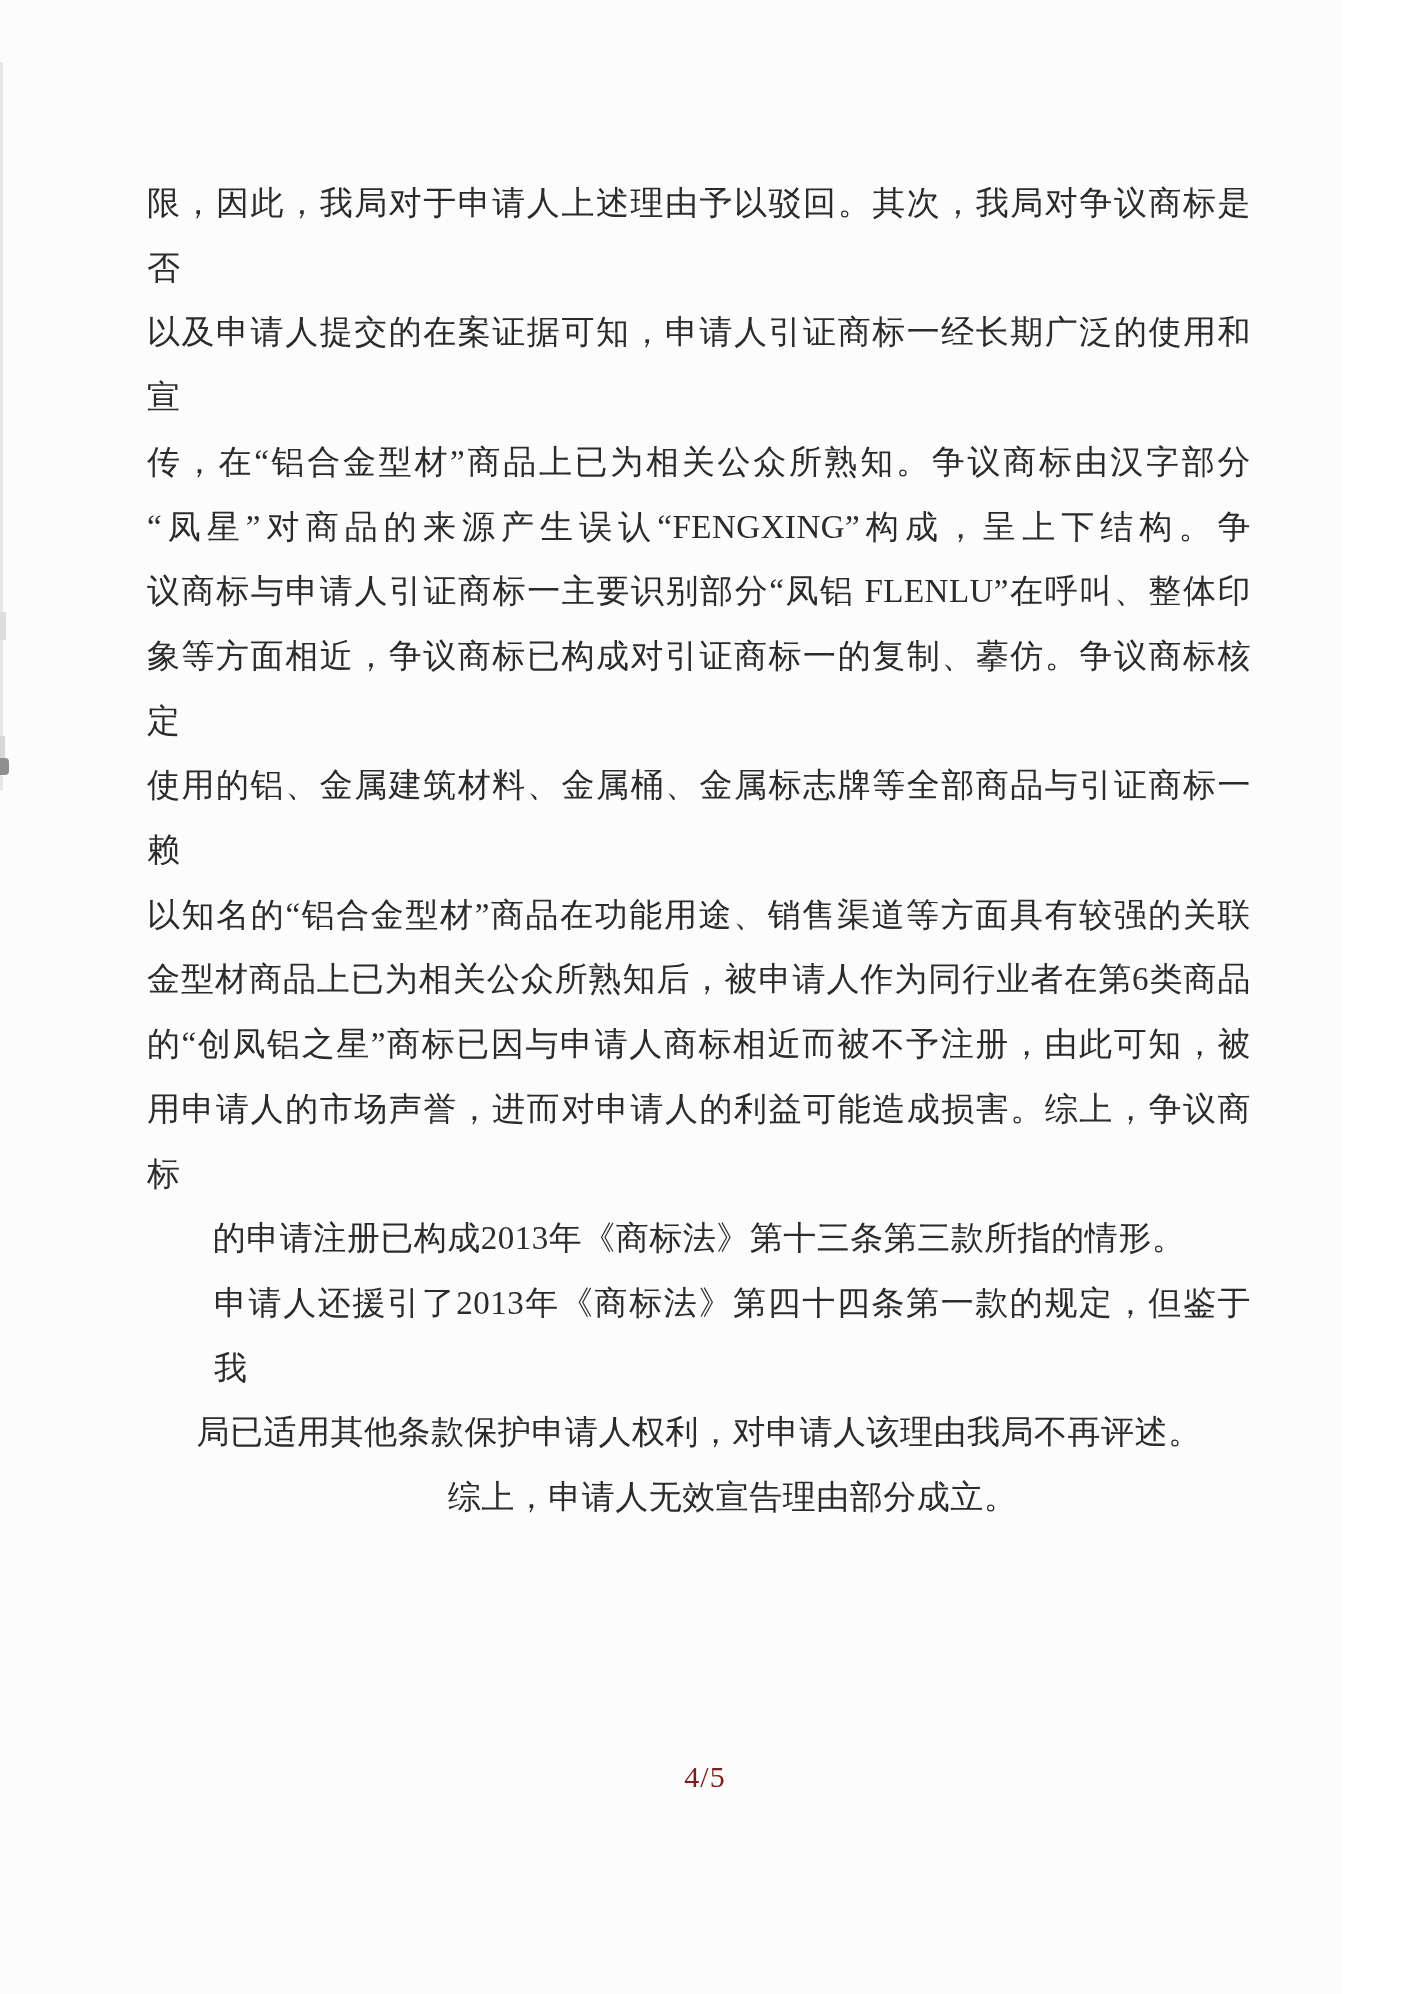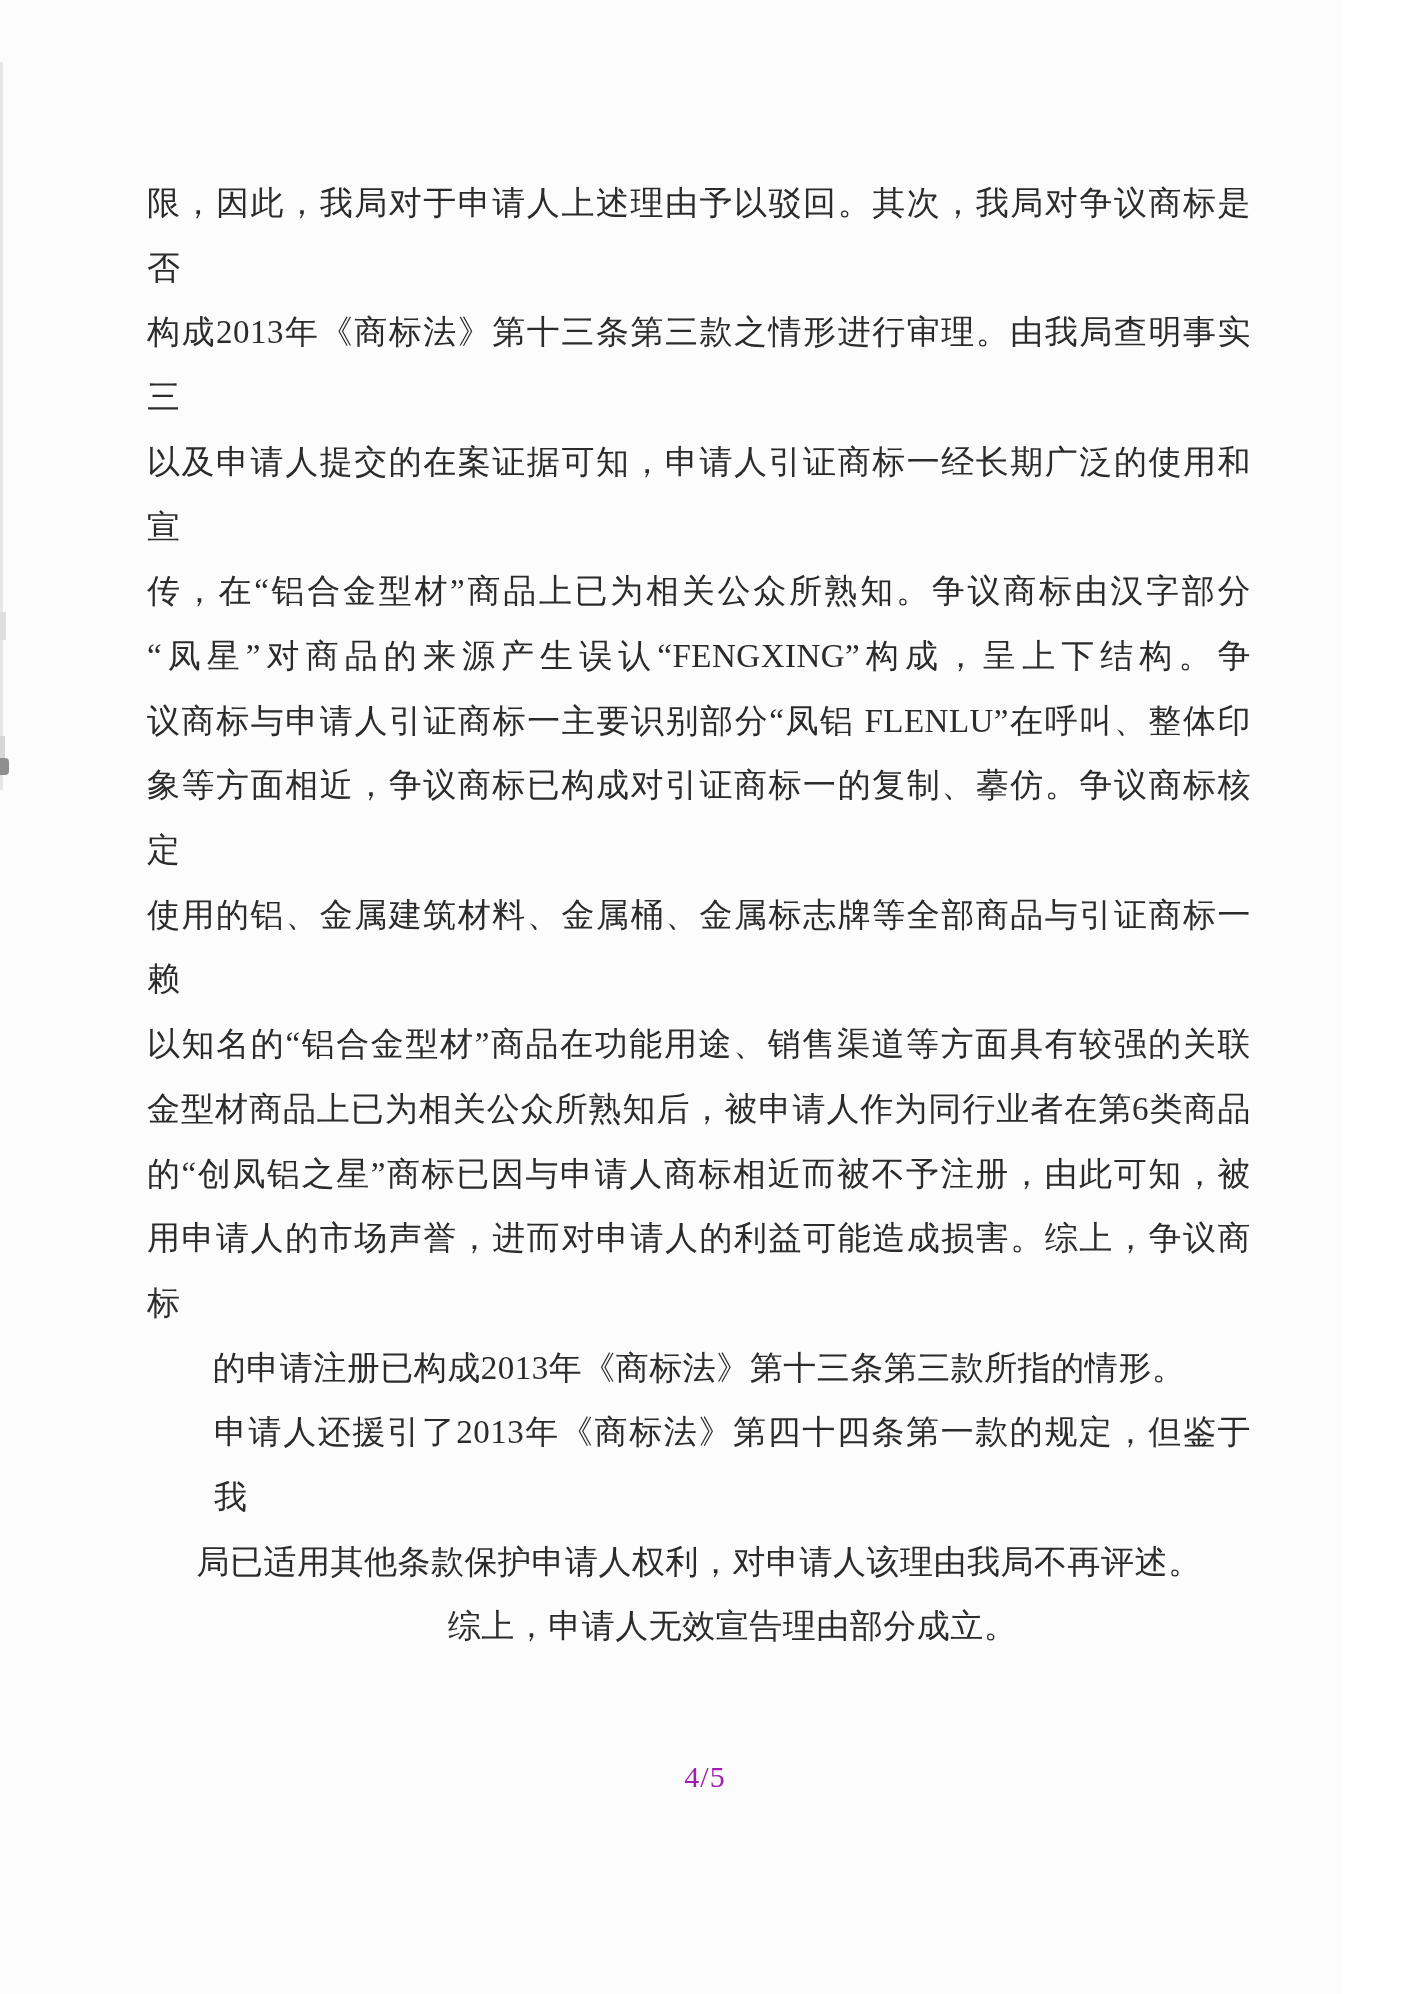--- a/index.html
+++ b/index.html
@@ -101,7 +101,6 @@
 
   <div class="doc-text">
     <div class="line fill">限，因此，我局对于申请人上述理由予以驳回。其次，我局对争议商标是否</div>
-    <div class="line fill">构成2013年《商标法》第十三条第三款之情形进行审理。由我局查明事实三</div>
     <div class="line fill">以及申请人提交的在案证据可知，申请人引证商标一经长期广泛的使用和宣</div>
     <div class="line fill">传，在“铝合金型材”商品上已为相关公众所熟知。争议商标由汉字部分</div>
     <div class="line fill">“凤星”对商品的来源产生误认“FENGXING”构成，呈上下结构。争</div>

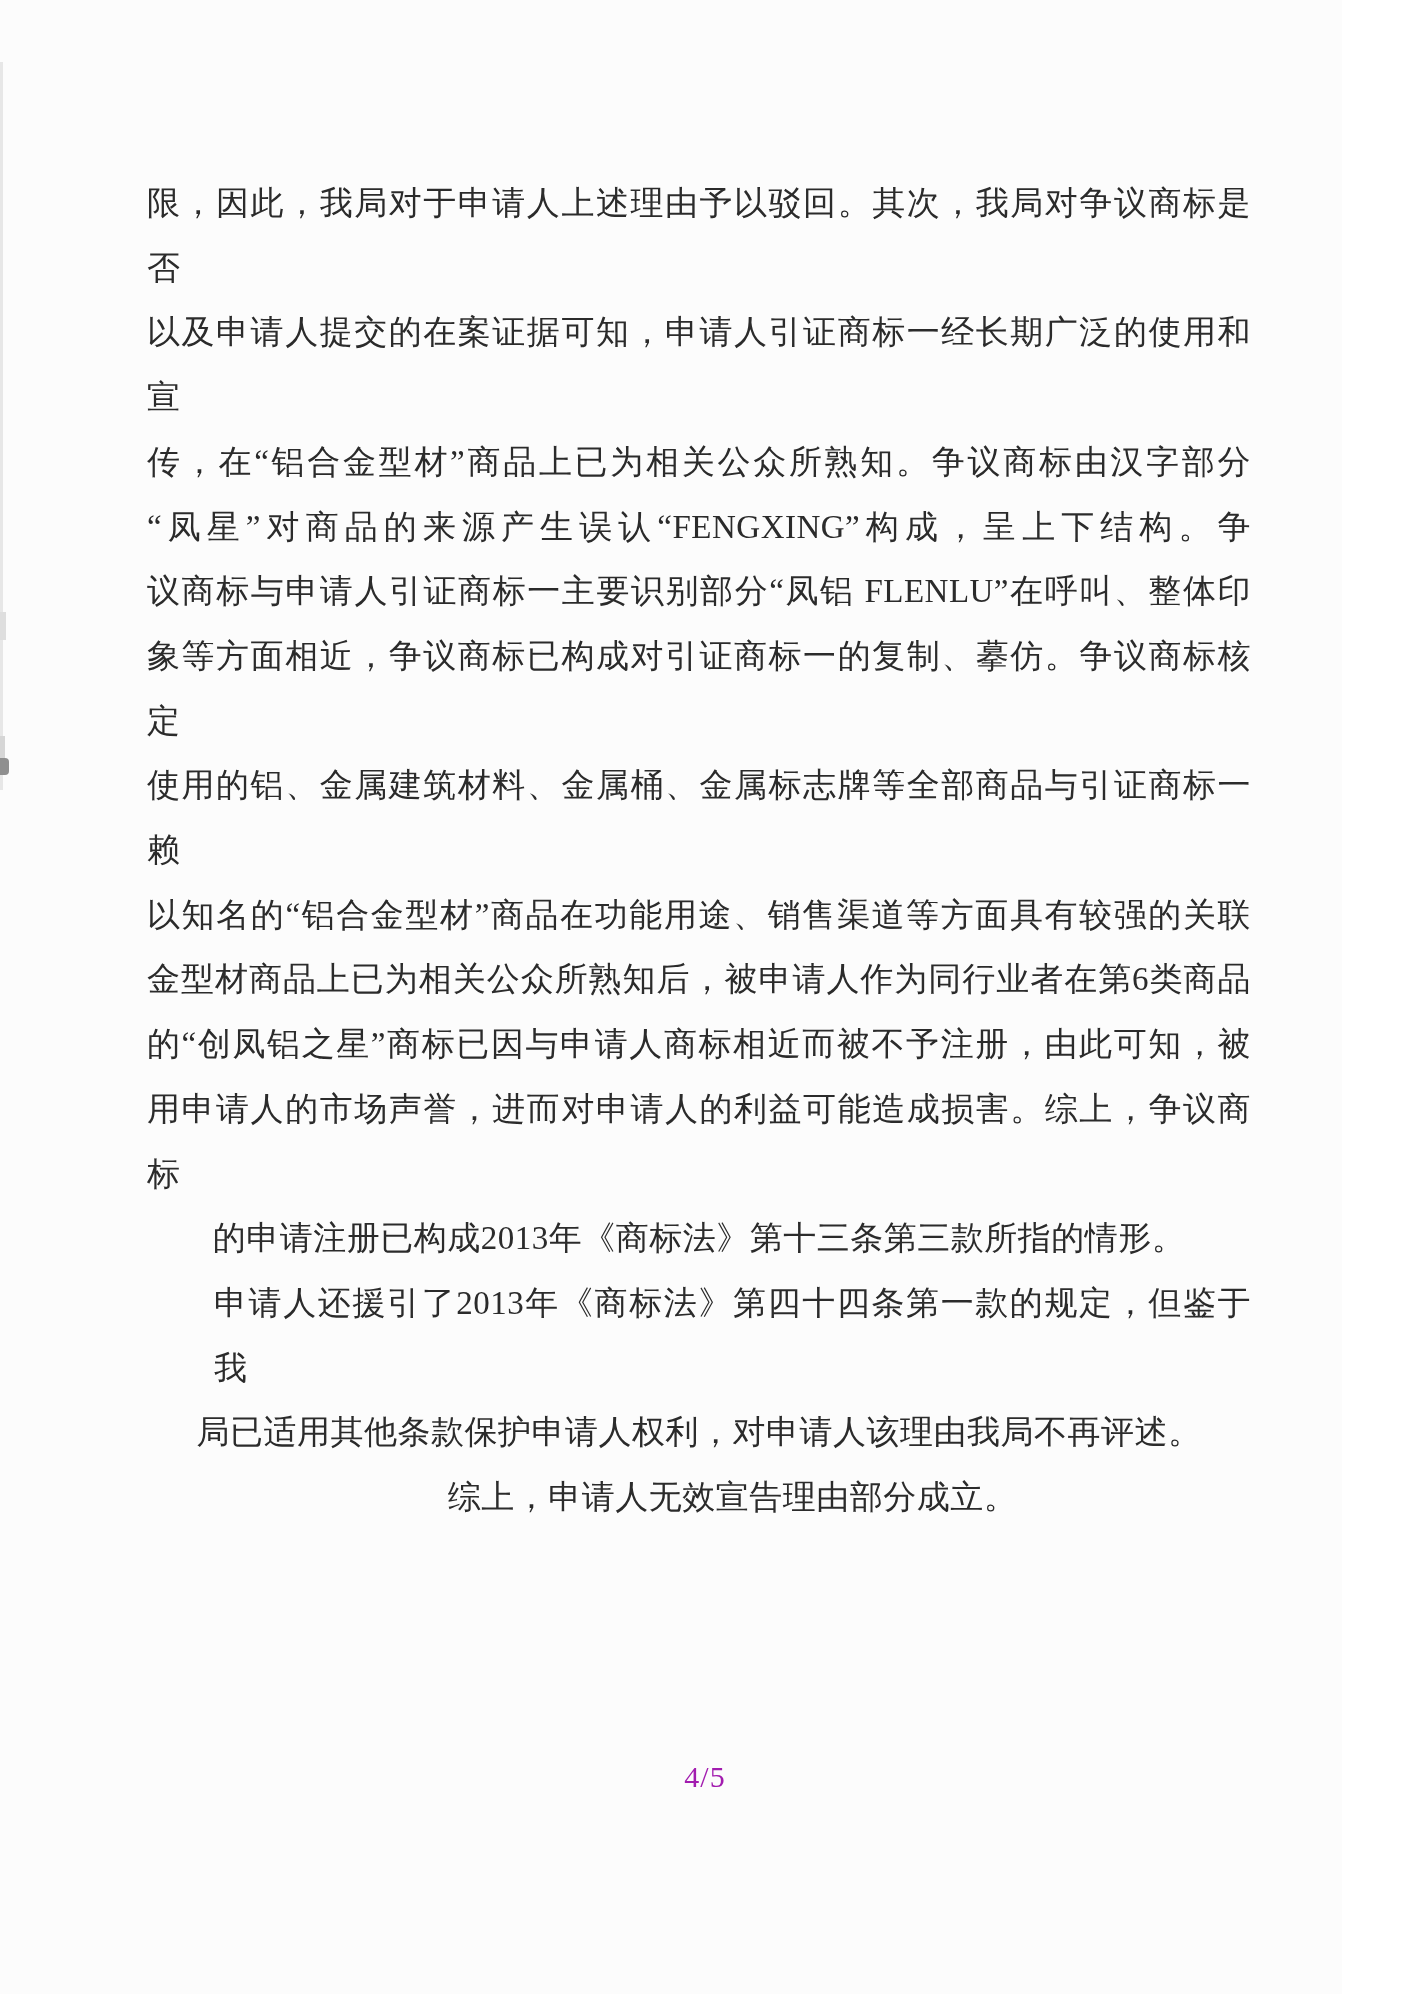--- a/index.html
+++ b/index.html
@@ -52,7 +52,7 @@
     text-align: center;
     font-size: 30px;
     letter-spacing: 1px;
-    color: #a21caf;
+    color: #7f1d1d;
   }
   
   .edge-line {

